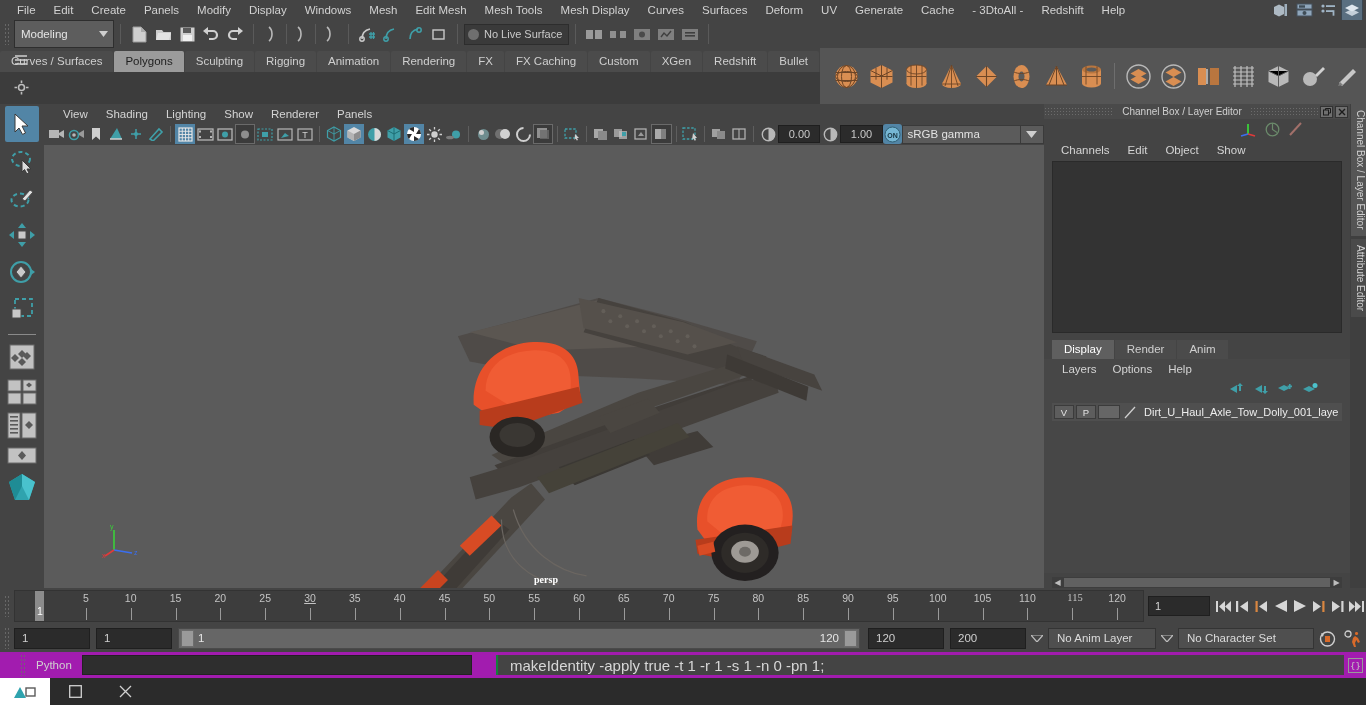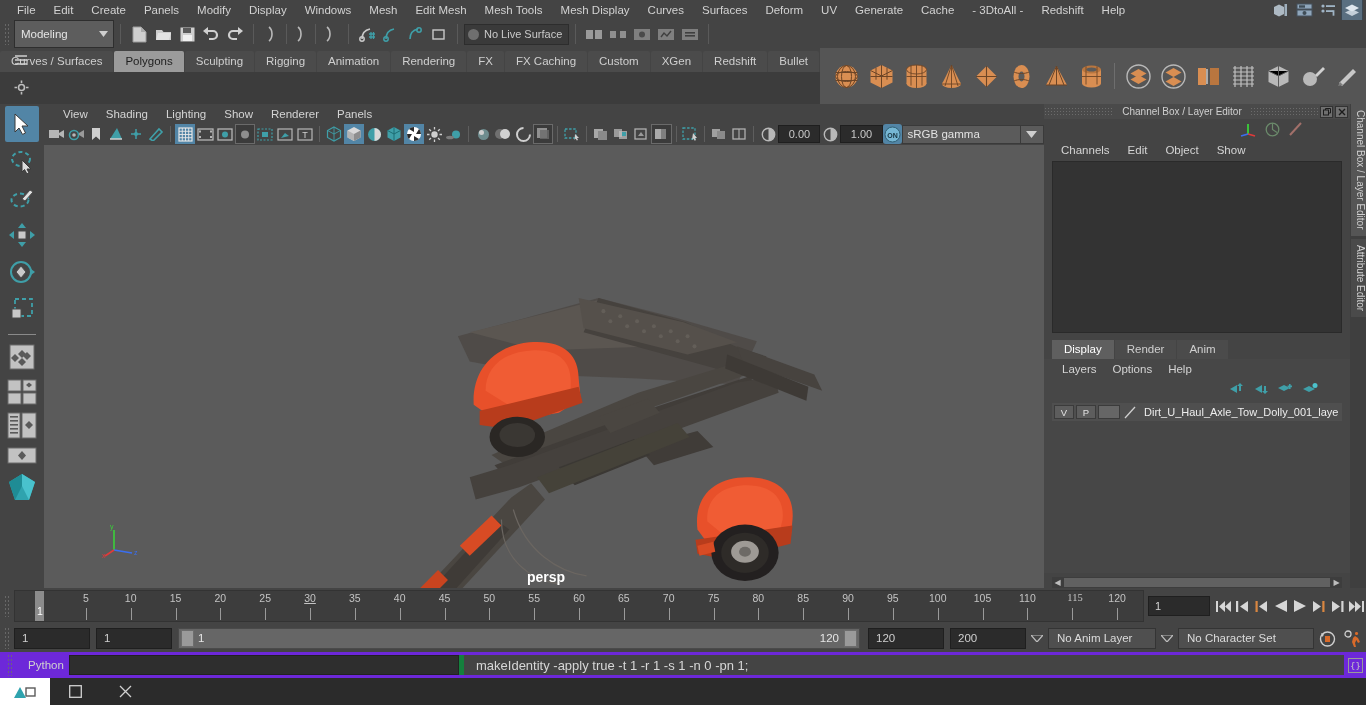--- a/index.html
+++ b/index.html
@@ -63,7 +63,7 @@
   .gammaarw { width:24px; height:19px; background:#5b5b5b; border:1px solid #3a3a3a; border-left:none; display:flex; align-items:center; justify-content:center;}
 
   .viewport { flex:1; position:relative; background:#5b5b5b; overflow:hidden; min-height:0;}
-  .vp-label { position:absolute; left:4px; right:0; bottom:3px; text-align:center; font-family:Liberation Sans, sans-serif; font-size:14px; color:#ffffff; font-weight:bold;}
+  .vp-label { position:absolute; left:4px; right:0; bottom:3px; text-align:center; font-family:Liberation Serif, serif; font-size:10px; color:#ffffff; font-weight:bold;}
   .axis-gizmo { position:absolute; left:58px; bottom:28px; width:40px; height:40px;}
 
   

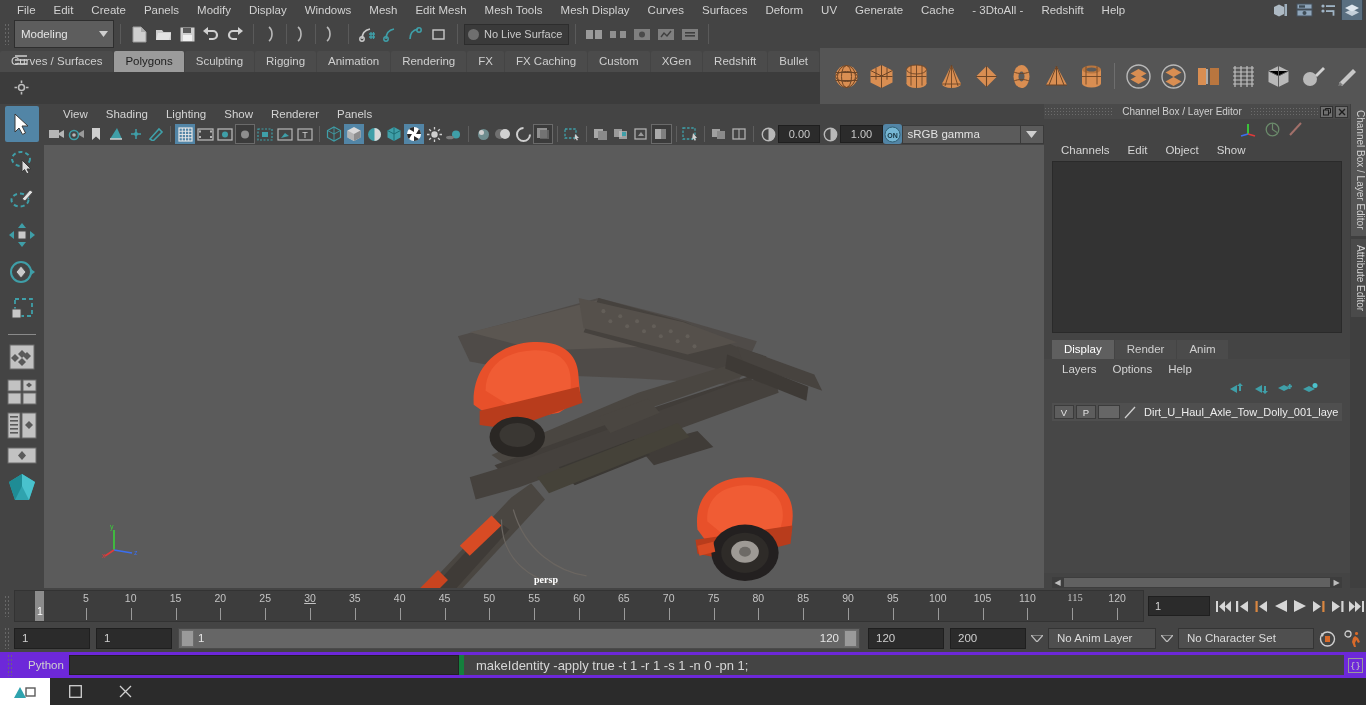--- a/index.html
+++ b/index.html
@@ -115,7 +115,7 @@
   .dd-arw { width:22px; height:21px; display:flex; align-items:center; justify-content:center; color:#bdbdbd; font-size:9px;}
 
   
-  .cmd-row { height:26px; flex:0 0 26px; background:#6d28d9; display:flex; align-items:center; padding-left:7px;text-align:center;}
+  .cmd-row { height:26px; flex:0 0 26px; background:#a21caf; display:flex; align-items:center; padding-left:20px;}
   .cmd-lbl { width:52px; font-size:11.5px; color:#d0d0d0; padding-left:6px;}
   .cmd-input { width:390px; height:20px; background:#2e2e2e; border:1px solid #222;}
   .cmd-out { flex:1; height:20px; background:#444; display:flex; align-items:center; padding-left:12px; font-size:13px; color:#d7d7d7; border-left:5px solid #15803d;}

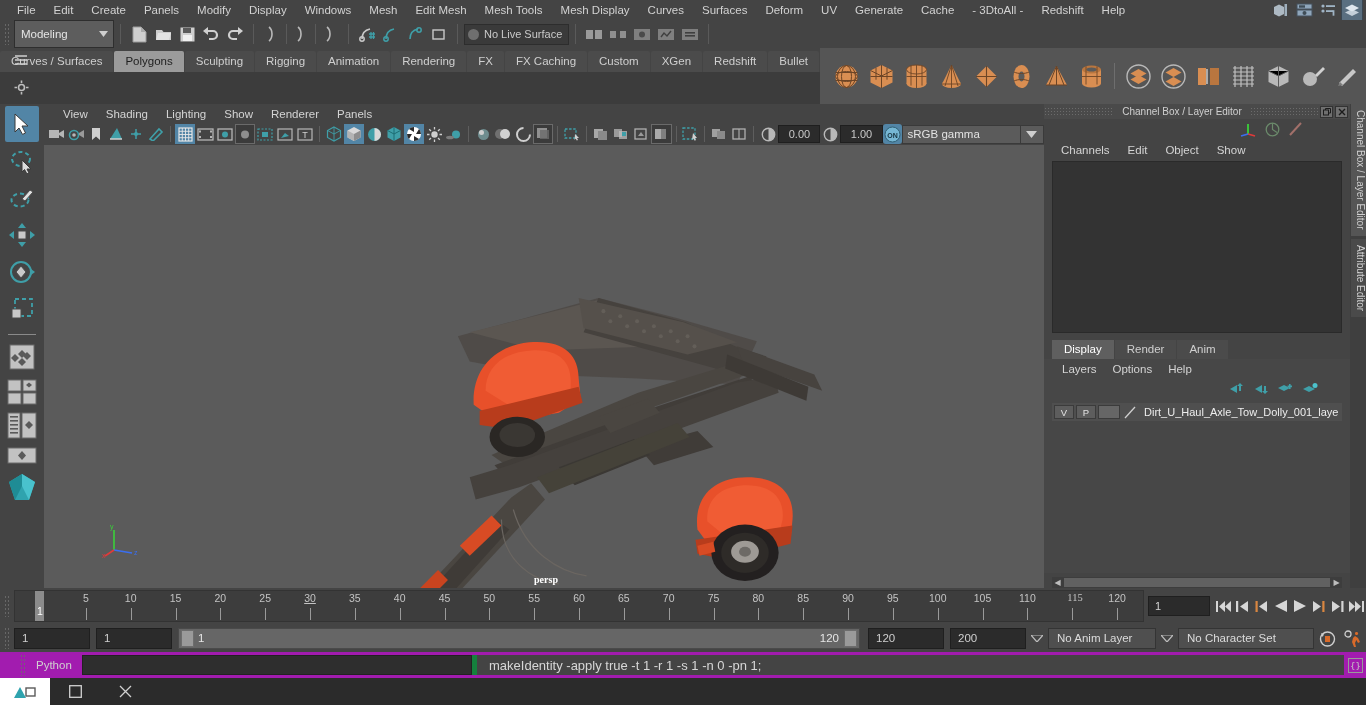--- a/index.html
+++ b/index.html
@@ -118,7 +118,7 @@
   .cmd-row { height:26px; flex:0 0 26px; background:#a21caf; display:flex; align-items:center; padding-left:20px;}
   .cmd-lbl { width:52px; font-size:11.5px; color:#d0d0d0; padding-left:6px;}
   .cmd-input { width:390px; height:20px; background:#2e2e2e; border:1px solid #222;}
-  .cmd-out { flex:1; height:20px; background:#444; display:flex; align-items:center; padding-left:12px; font-size:13px; color:#d7d7d7; border-left:5px solid #15803d;}
+  .cmd-out { flex:1; height:20px; background:#444; display:flex; align-items:center; padding-left:12px; font-size:15px; color:#d7d7d7; border-left:2px solid #15803d;margin-left:24px;}
   .cmd-end { width:22px; height:22px; display:flex; align-items:center; justify-content:center;}
 
   

